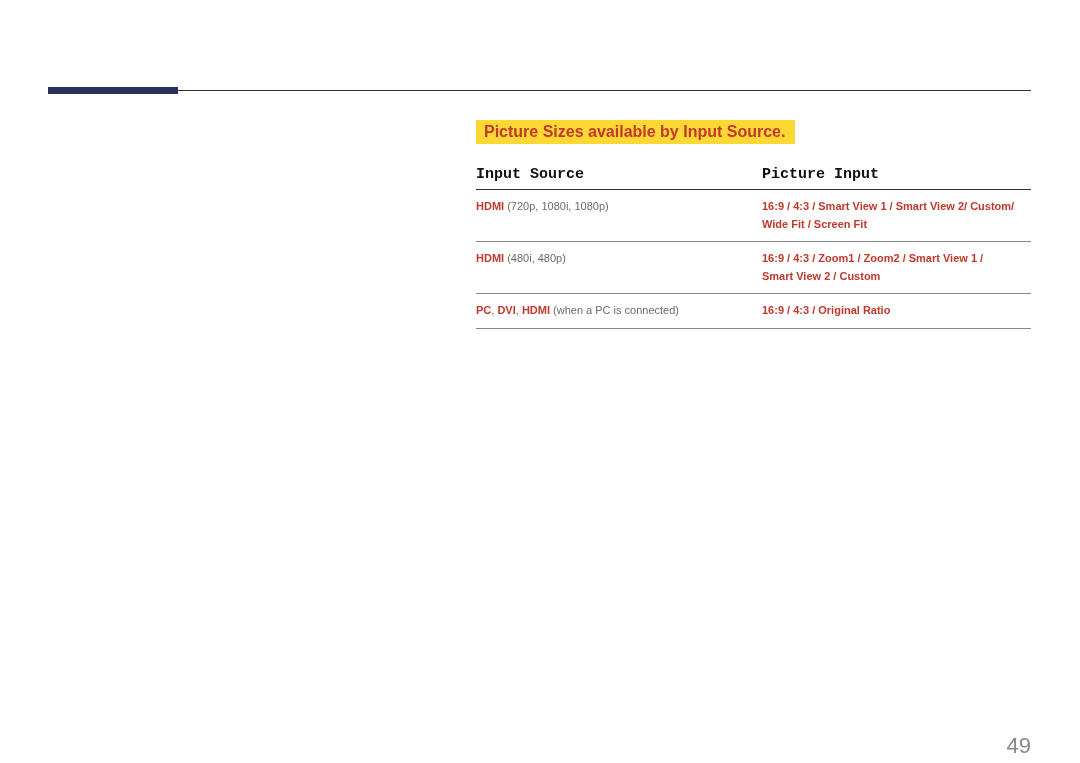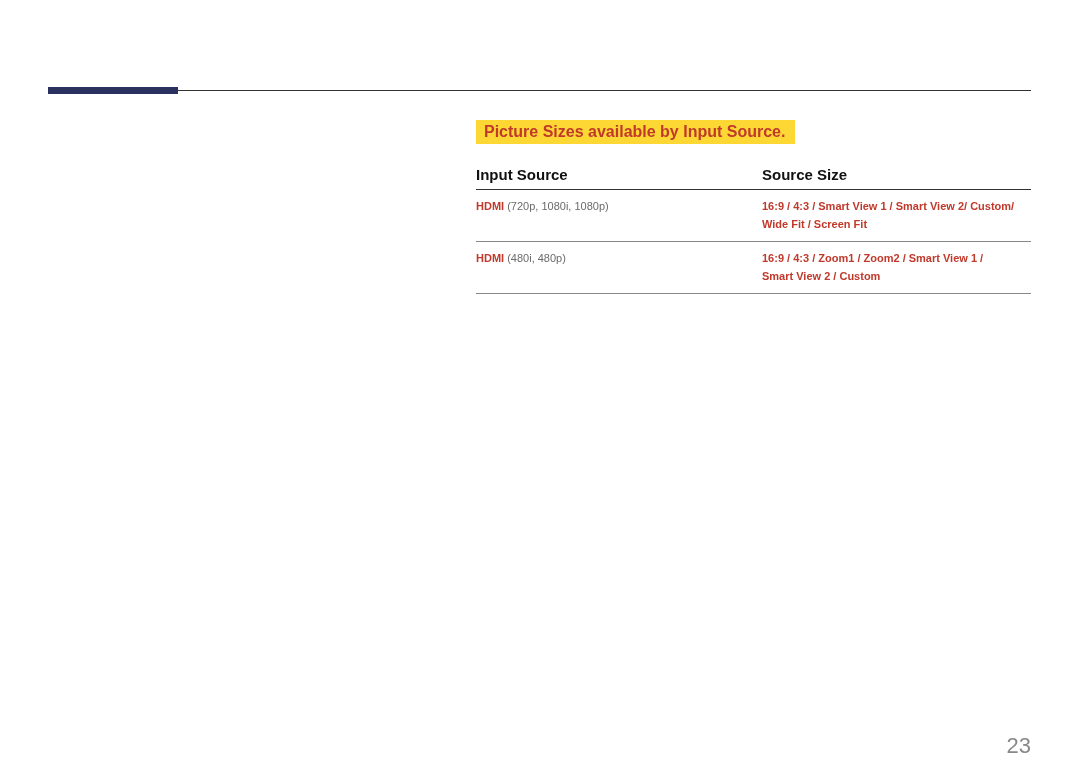--- a/index.html
+++ b/index.html
@@ -62,6 +62,7 @@
     color: #111;
     border-bottom: 1.5px solid #333;
     padding: 6px 0 6px 0;
+    font-family: Liberation Mono, monospace;
   }
   table.ps td {
     vertical-align: top;

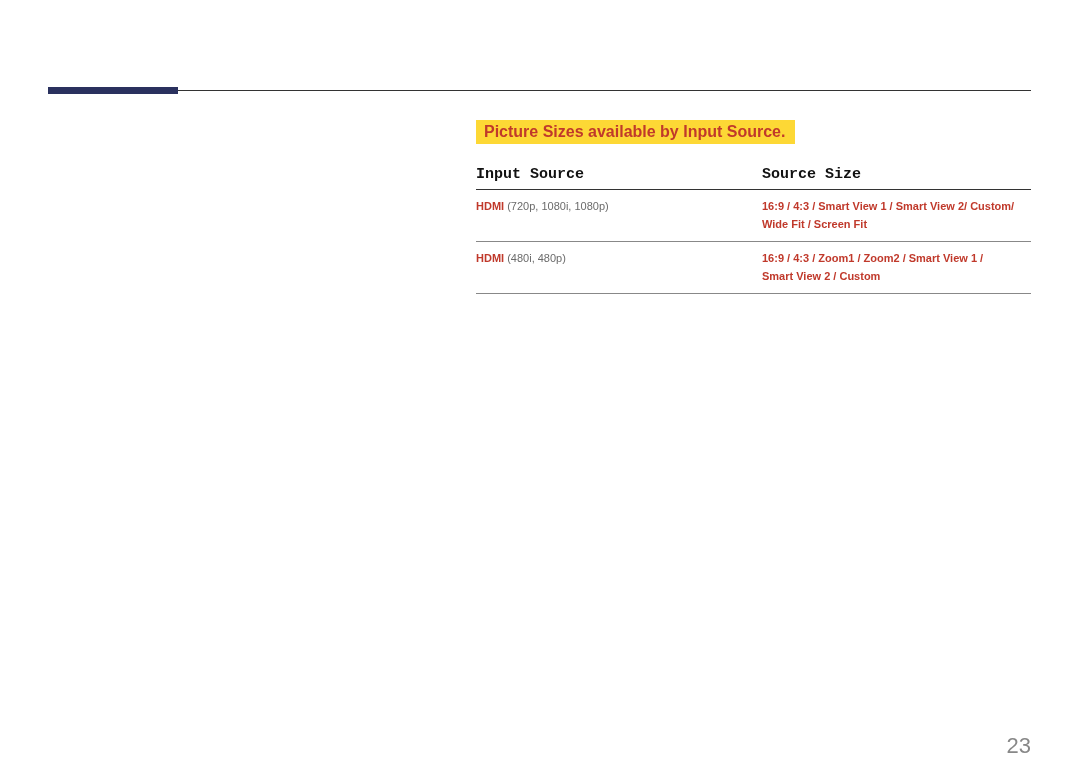--- a/index.html
+++ b/index.html
@@ -99,7 +99,7 @@
       <thead>
         <tr>
           <th class="col-input">Input Source</th>
-          <th>Source Size</th>
+          <th>Picture Input</th>
         </tr>
       </thead>
       <tbody id="tbody">

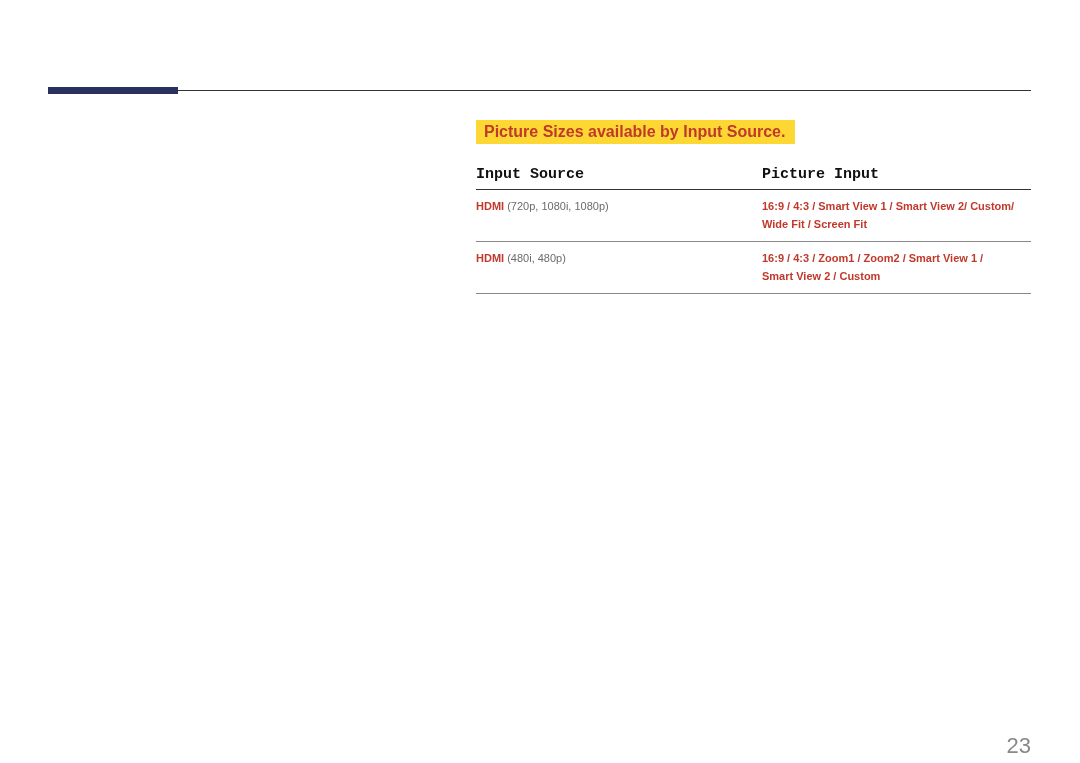--- a/index.html
+++ b/index.html
@@ -111,6 +111,10 @@
             <td class="col-input"><span class="red">HDMI</span><span class="gray"> (480i, 480p)</span></td>
             <td><span class="red">16:9</span><span class="sep"> / </span><span class="red">4:3</span><span class="sep"> / </span><span class="red">Zoom1</span><span class="sep"> / </span><span class="red">Zoom2</span><span class="sep"> / </span><span class="red">Smart View 1</span><span class="sep"> / </span><br><span class="red">Smart View 2</span><span class="sep"> / </span><span class="red">Custom</span></td>
           </tr>
+          <tr>
+            <td class="col-input"><span class="red">PC</span><span class="gray">, </span><span class="red">DVI</span><span class="gray">, </span><span class="red">HDMI</span><span class="gray"> (when a PC is connected)</span></td>
+            <td><span class="red">16:9</span><span class="sep"> / </span><span class="red">4:3</span><span class="sep"> / </span><span class="red">Original Ratio</span></td>
+          </tr>
         </tbody>
     </table>
   </div>

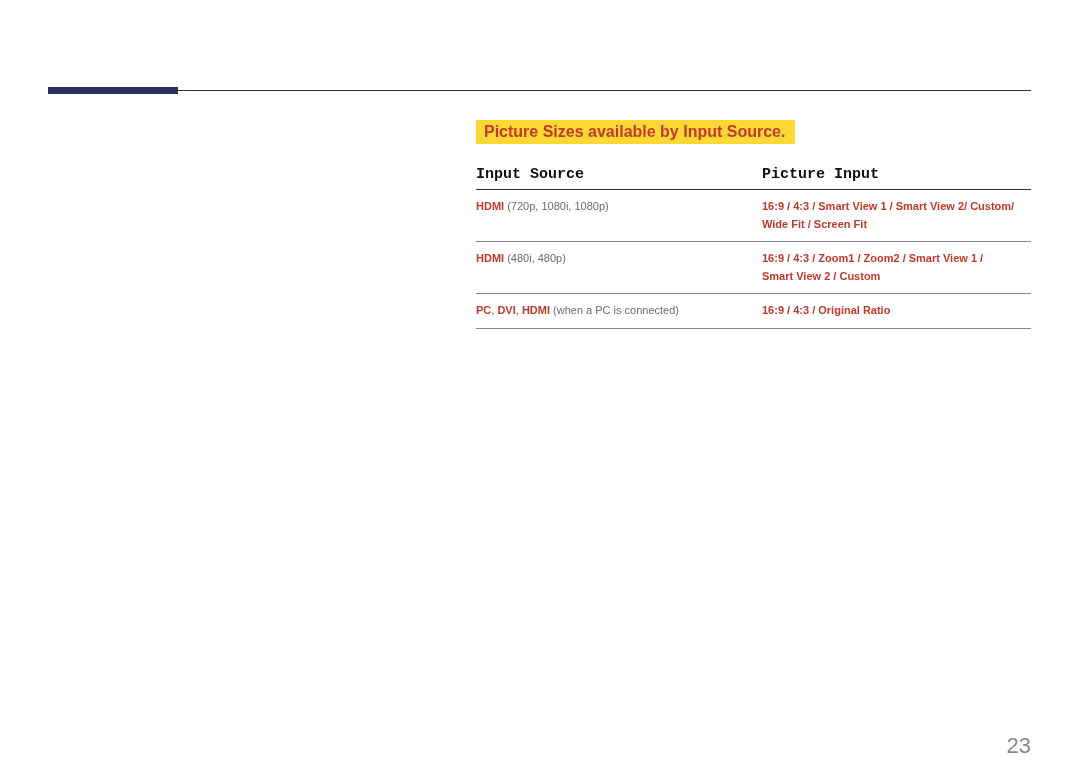--- a/index.html
+++ b/index.html
@@ -119,7 +119,7 @@
     </table>
   </div>
 
-  <div class="page-number">23</div>
+  <div class="page-number">49</div>
 </div>
 
 </body></html>

